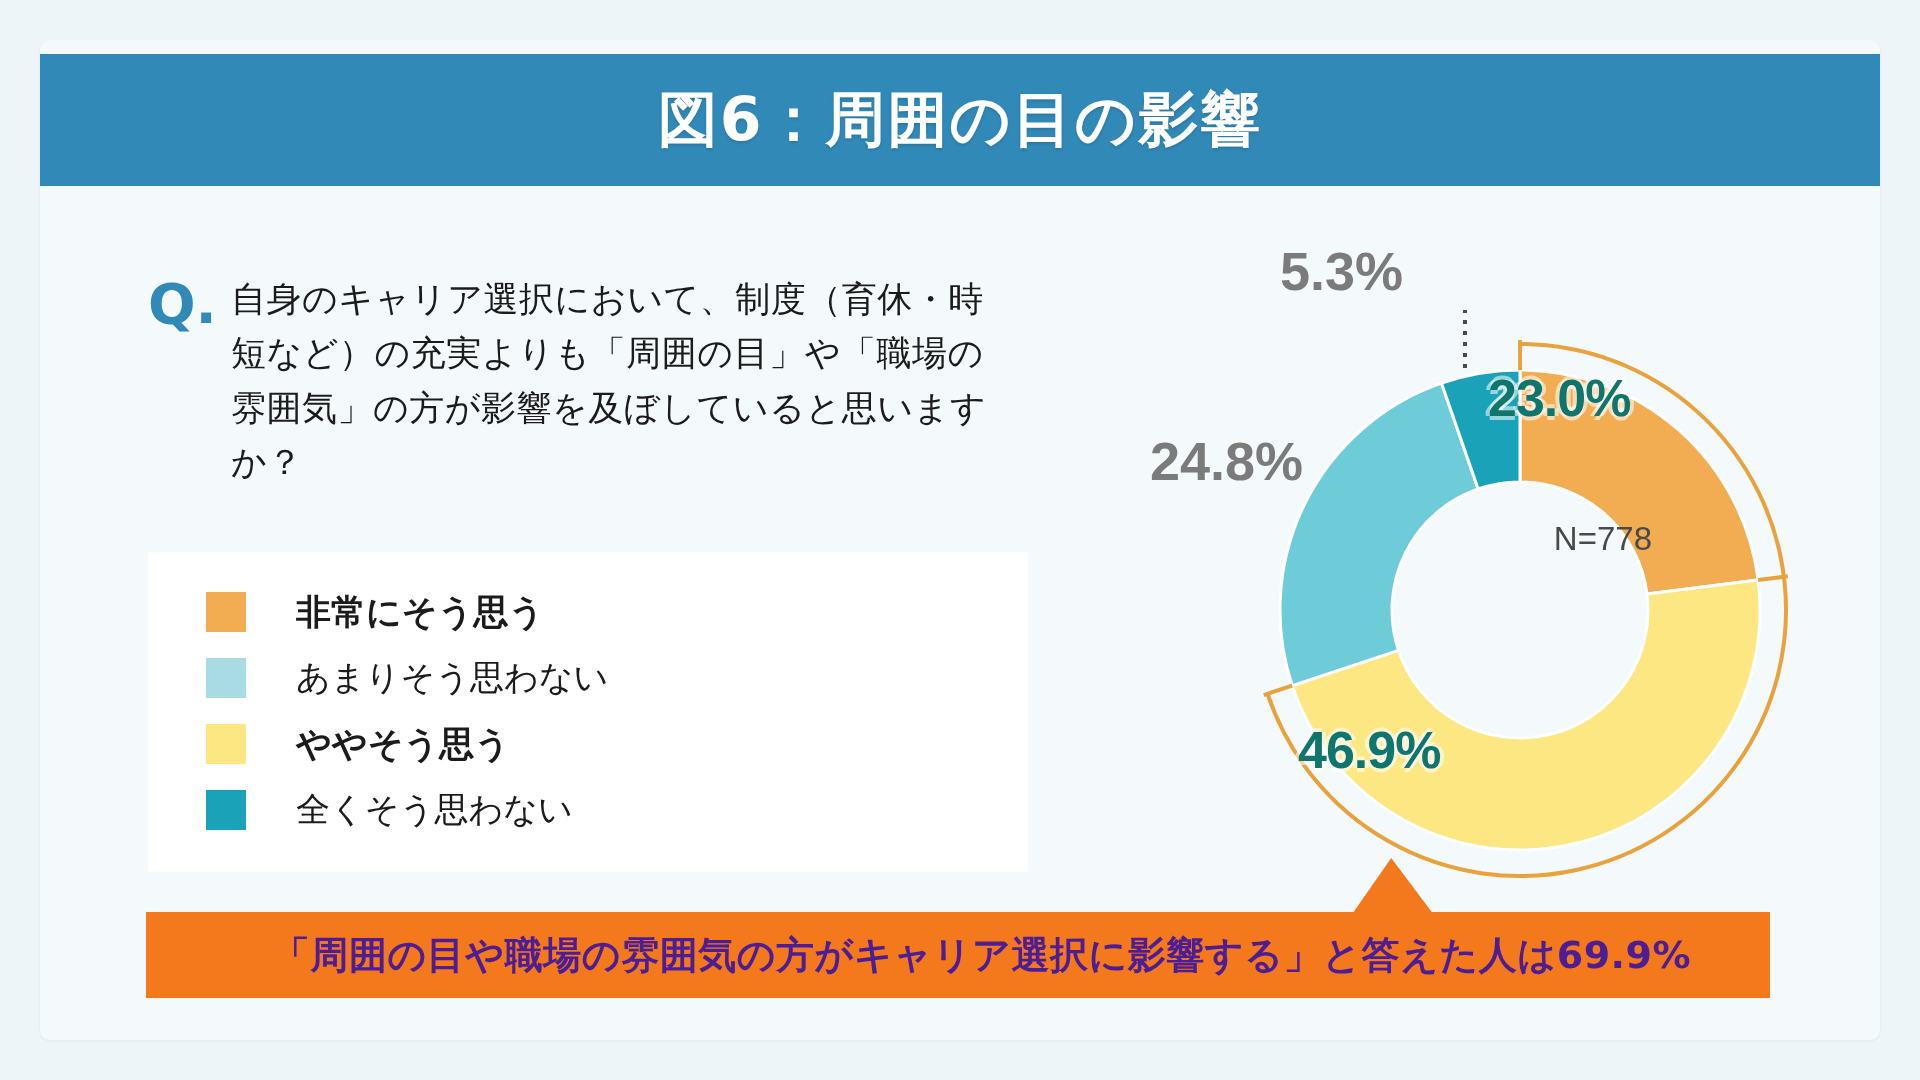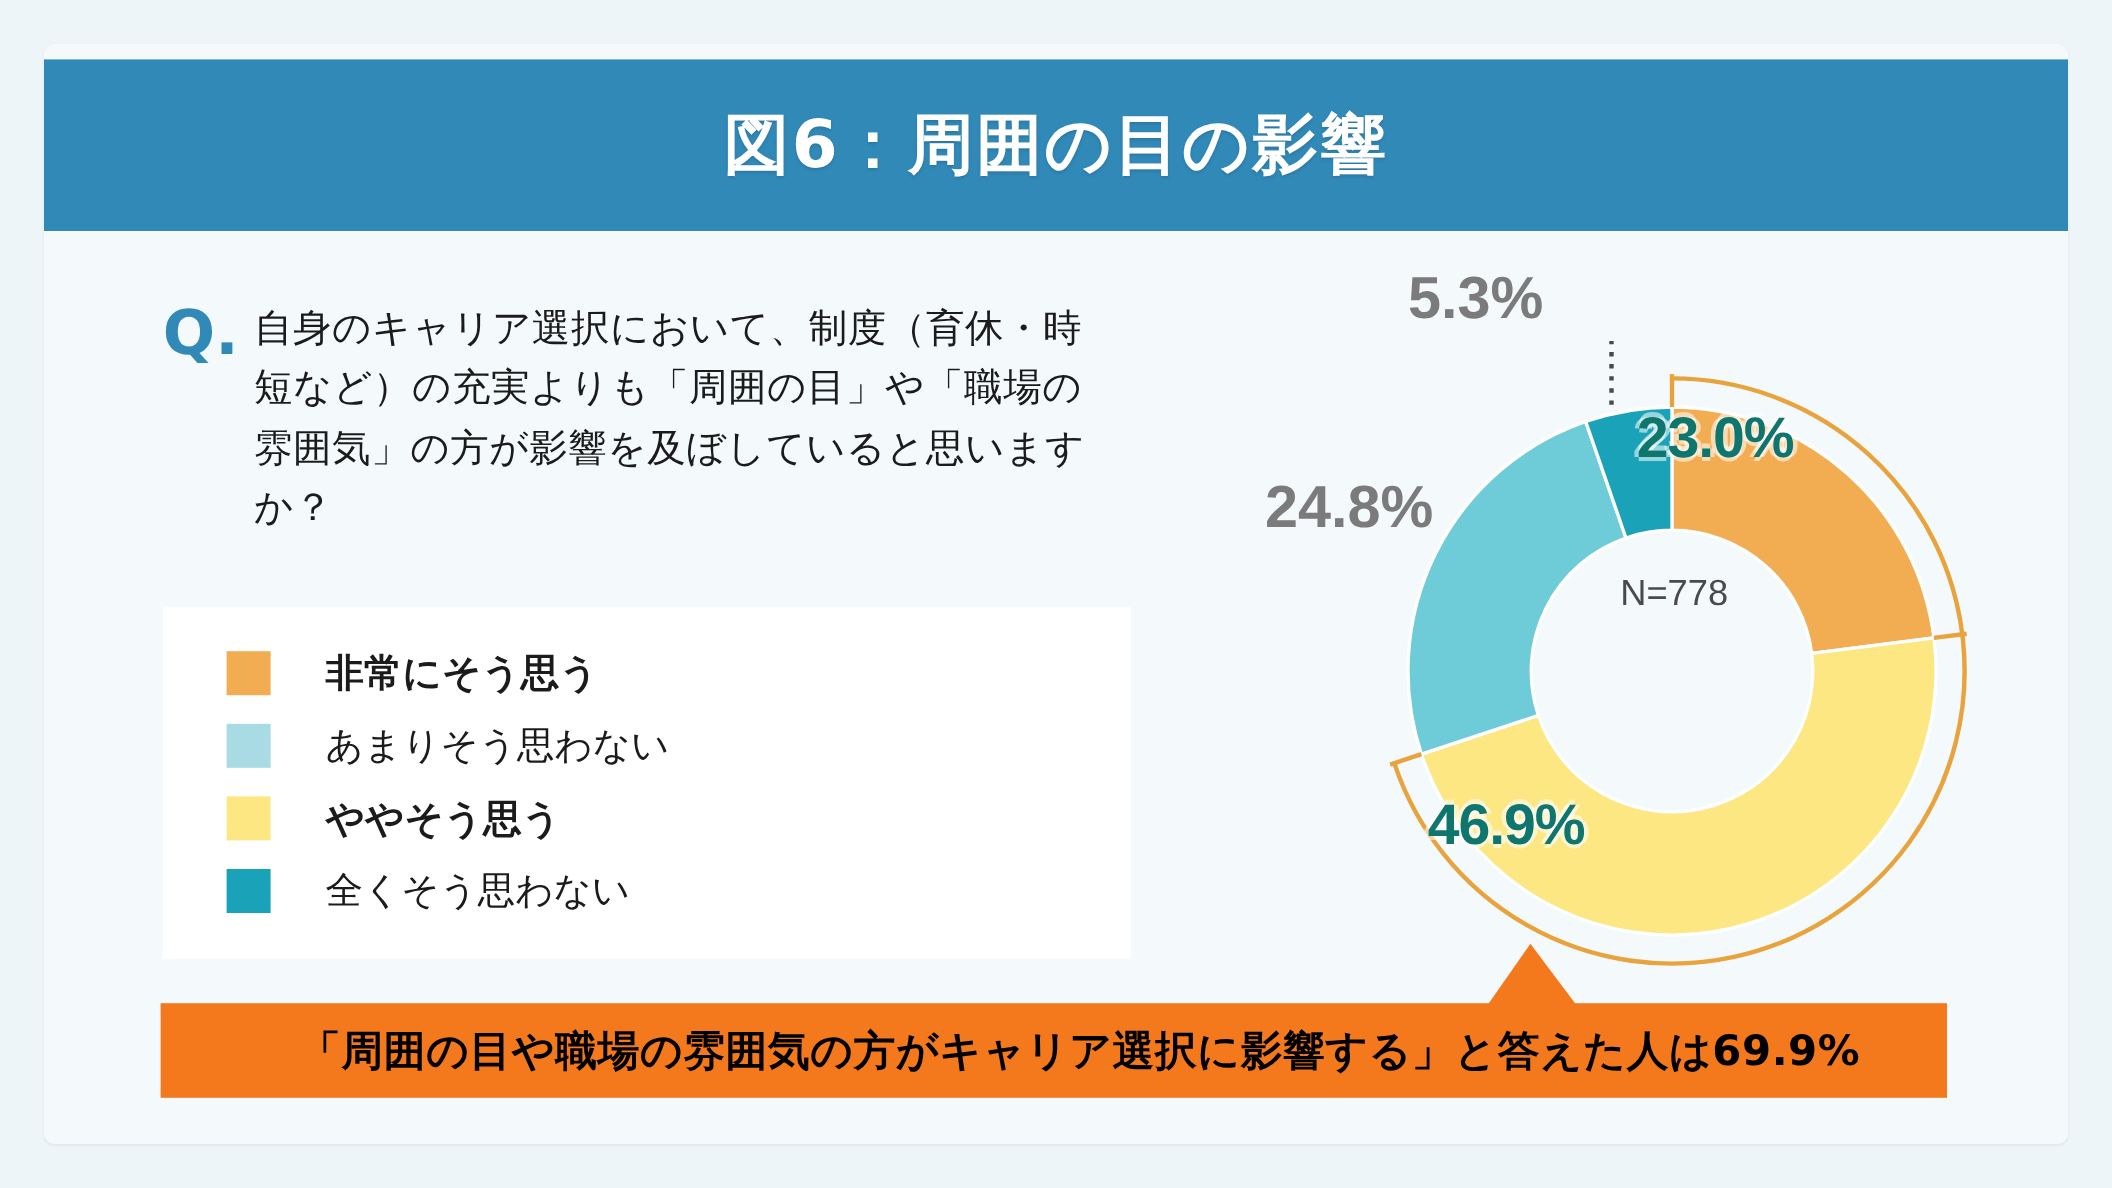--- a/index.html
+++ b/index.html
@@ -16,7 +16,7 @@
   }
   
   .header{
-    position:absolute;left:0;top:14px;width:1840px;height:156px;
+    position:absolute;left:0;top:14px;width:1840px;height:132px;
     background:#3189b8;display:flex;align-items:center;justify-content:center;
   }
   .header-title{

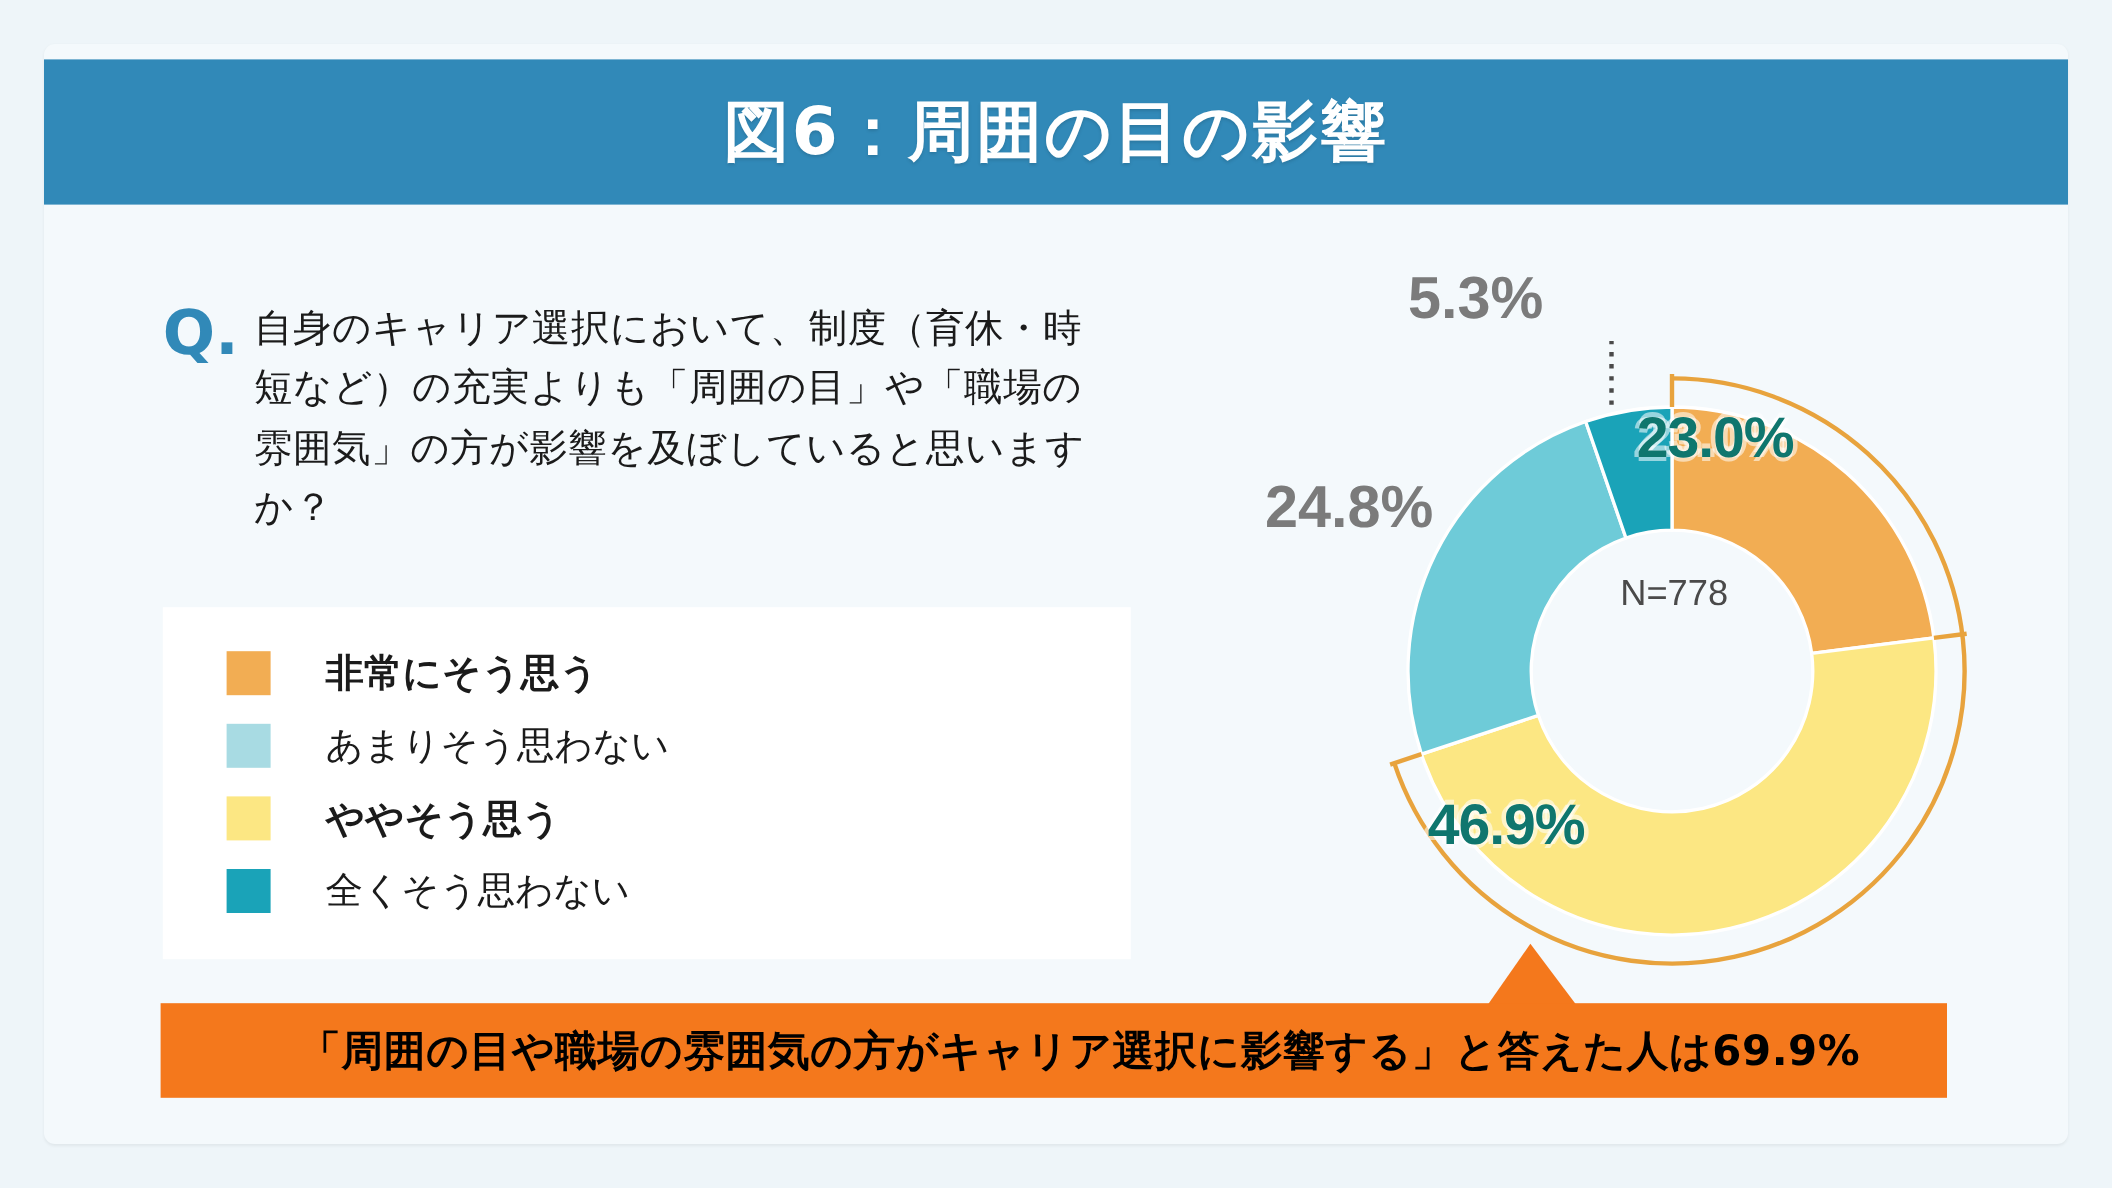--- a/index.html
+++ b/index.html
@@ -56,7 +56,7 @@
   .chart-area{position:absolute;left:1130px;top:210px;width:690px;height:640px;}
   .donut-svg{position:absolute;left:50px;top:60px;}
   .center-n{
-    position:absolute;left:222px;top:270px;width:260px;text-align:center;
+    position:absolute;left:222px;top:270px;width:260px;text-align:right;
     font-size:33px;color:#4a4a4a;
     font-family:"Liberation Sans","DejaVu Sans",sans-serif;
   }

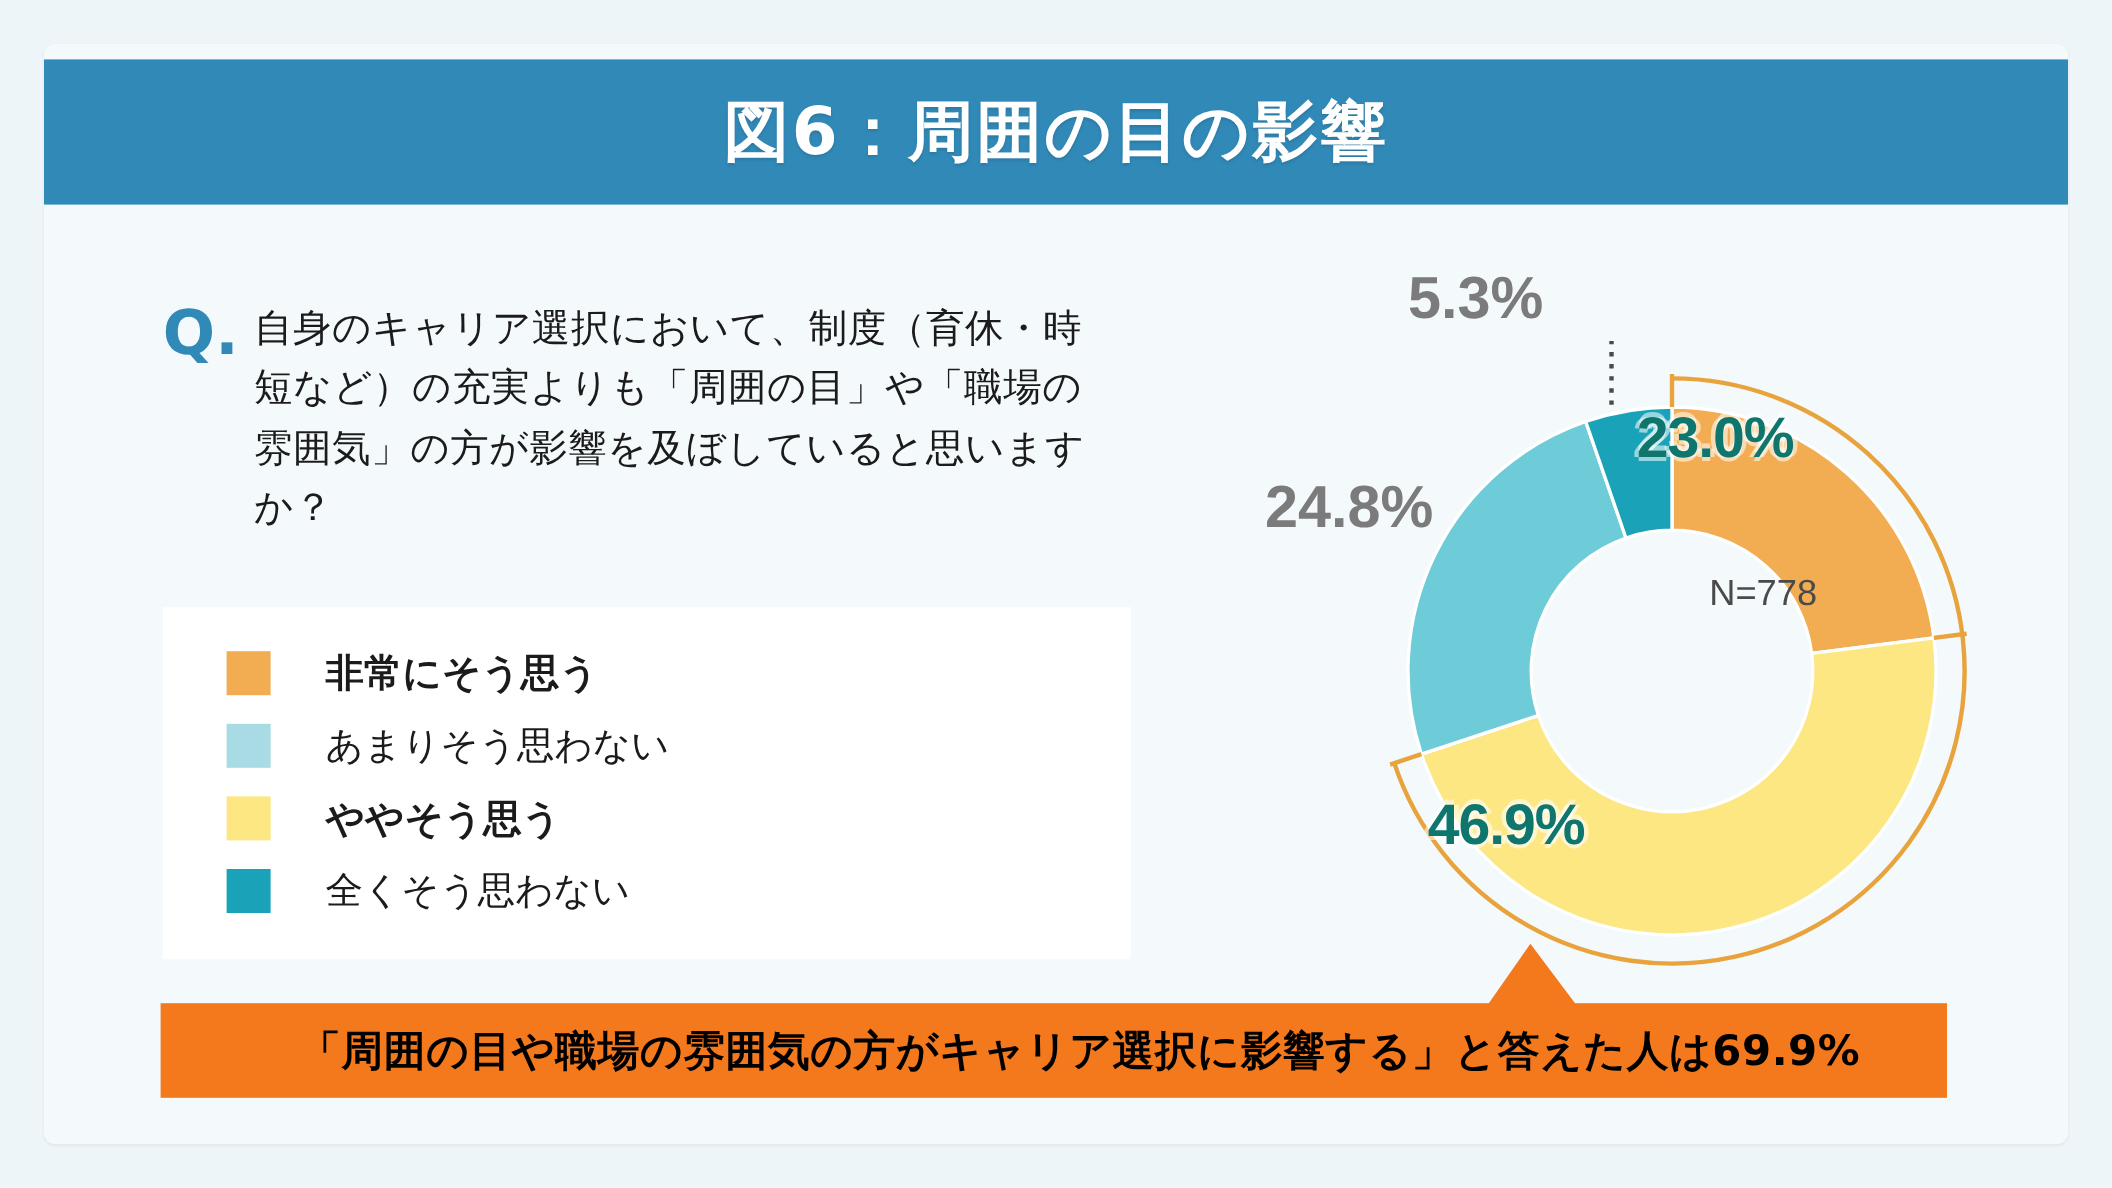--- a/index.html
+++ b/index.html
@@ -85,7 +85,7 @@
     background:#f4781c;display:flex;align-items:center;justify-content:center;
   }
   .callout-text{
-    color:#000000;font-size:38px;font-weight:bold;letter-spacing:0.5px;
+    color:#4c1d95;font-size:38px;font-weight:bold;letter-spacing:0.5px;
     font-family:"DejaVu Sans","Liberation Sans",sans-serif;
     margin-left:47px;
   }

